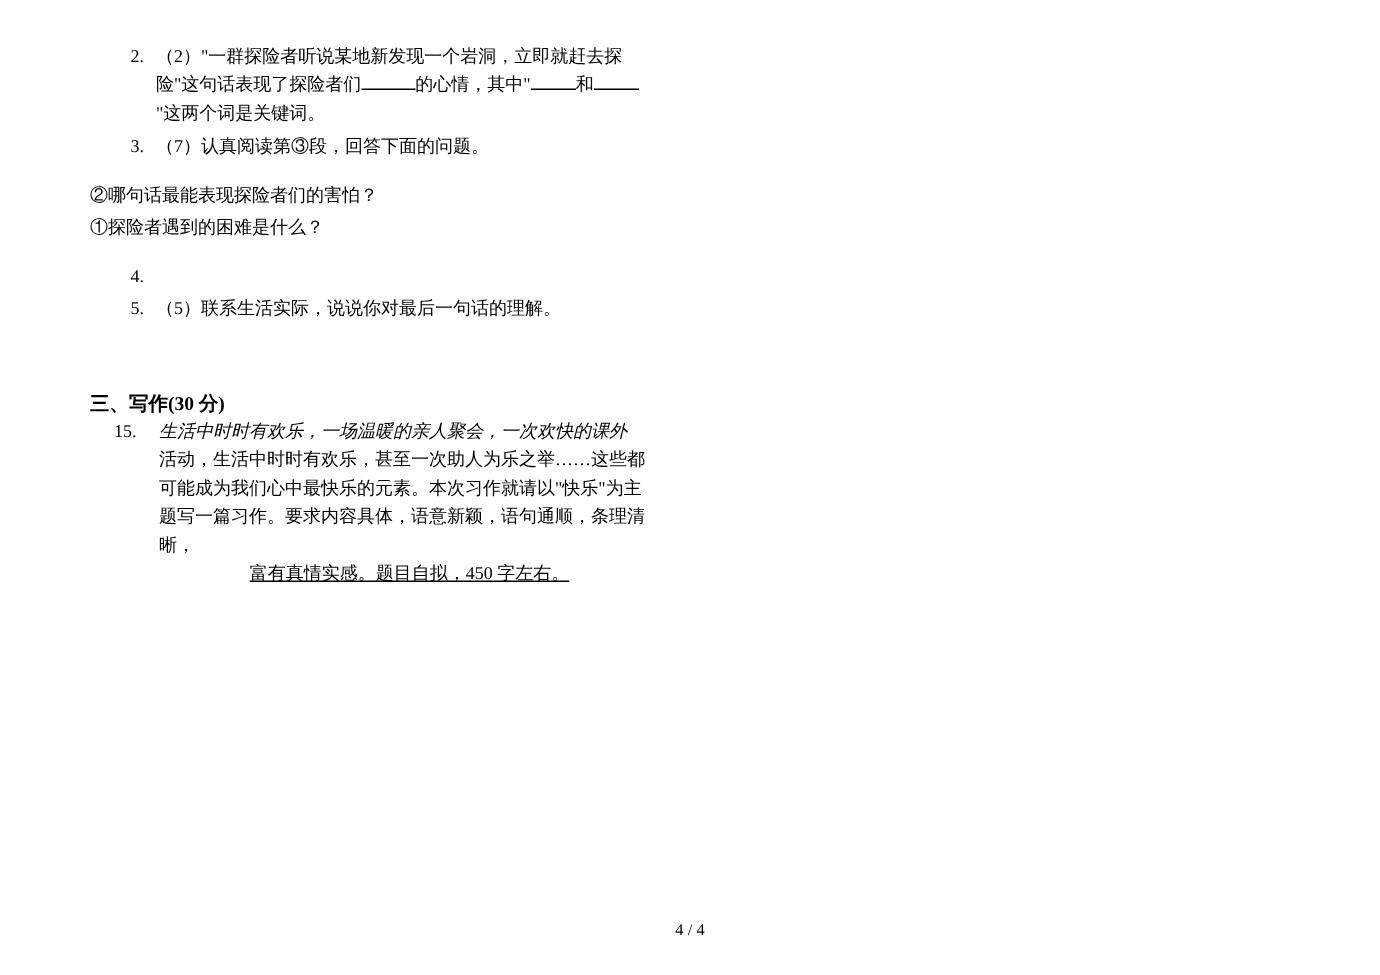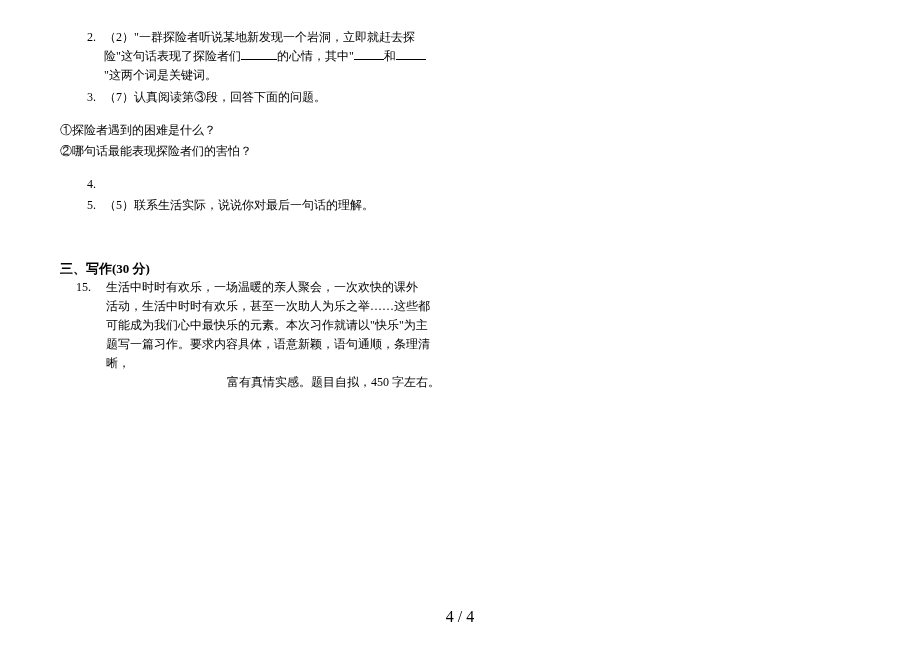--- a/index.html
+++ b/index.html
@@ -105,8 +105,8 @@
   </div>
 
   <div class="sub-questions">
+    <div class="sub-q">②哪句话最能表现探险者们的害怕？</div>
     <div class="sub-q">①探险者遇到的困难是什么？</div>
-    <div class="sub-q">②哪句话最能表现探险者们的害怕？</div>
   </div>
 
   <div class="list-item">

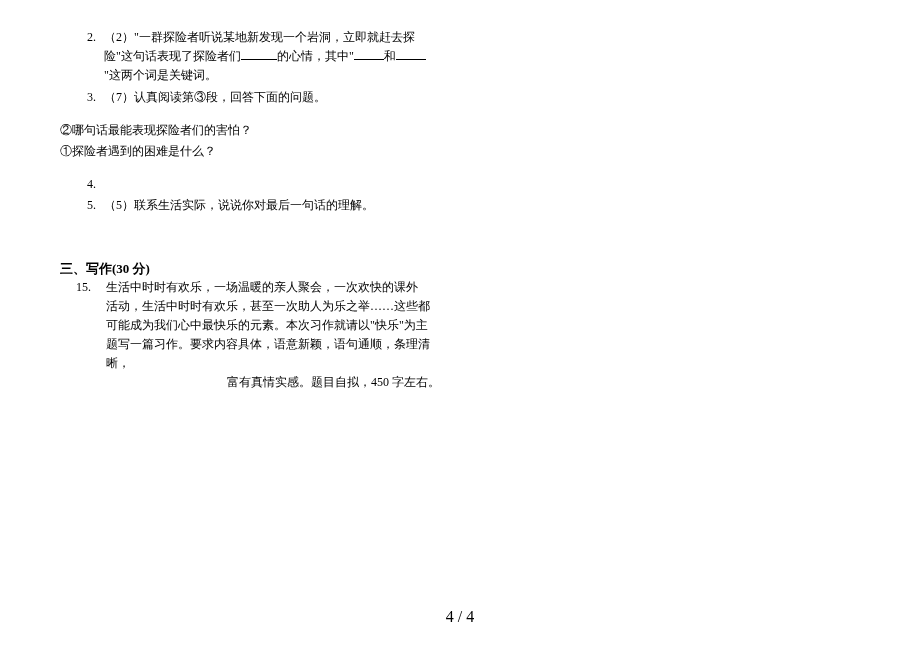--- a/index.html
+++ b/index.html
@@ -60,6 +60,7 @@
     }
     .essay-body {
       flex: 1;
+      font-style: italic;
     }
     .essay-continue {
       padding-left: 30px;

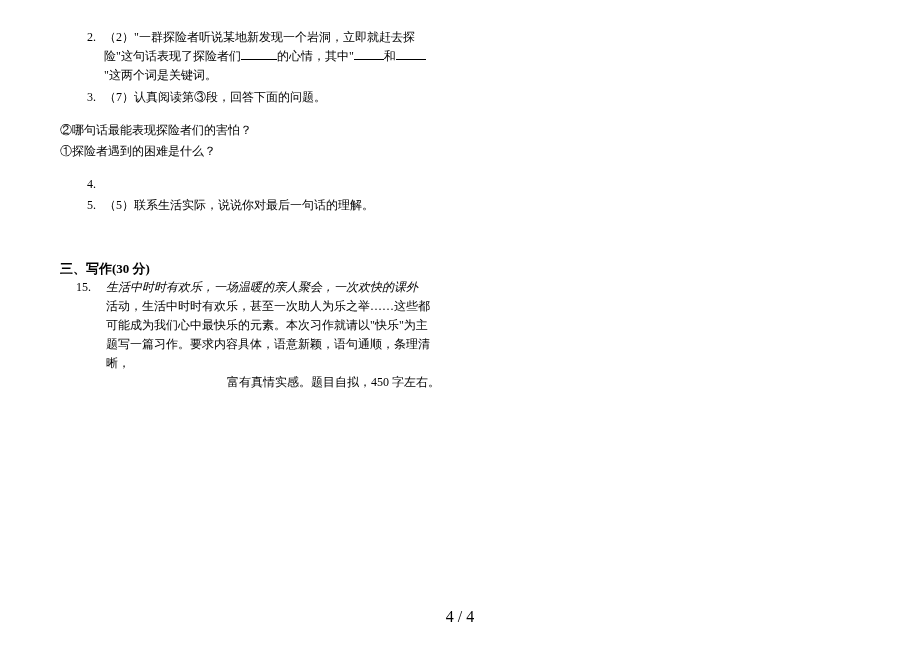--- a/index.html
+++ b/index.html
@@ -66,8 +66,9 @@
       padding-left: 30px;
     }
     .essay-last-line {
-      text-align: right;
+      text-align: center;
       padding-left: 30px;
+      text-decoration: underline;
     }
     .blank {
       display: inline-block;

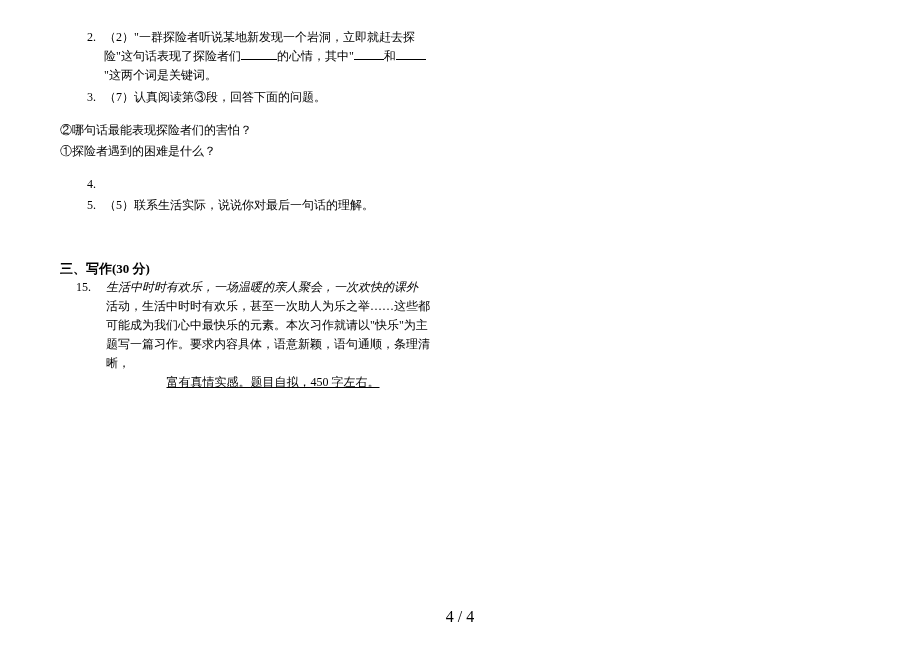--- a/index.html
+++ b/index.html
@@ -86,7 +86,7 @@
       left: 0;
       right: 0;
       text-align: center;
-      font-size: 16px;
+      font-size: 11px;
     }
   </style>
 </head>

